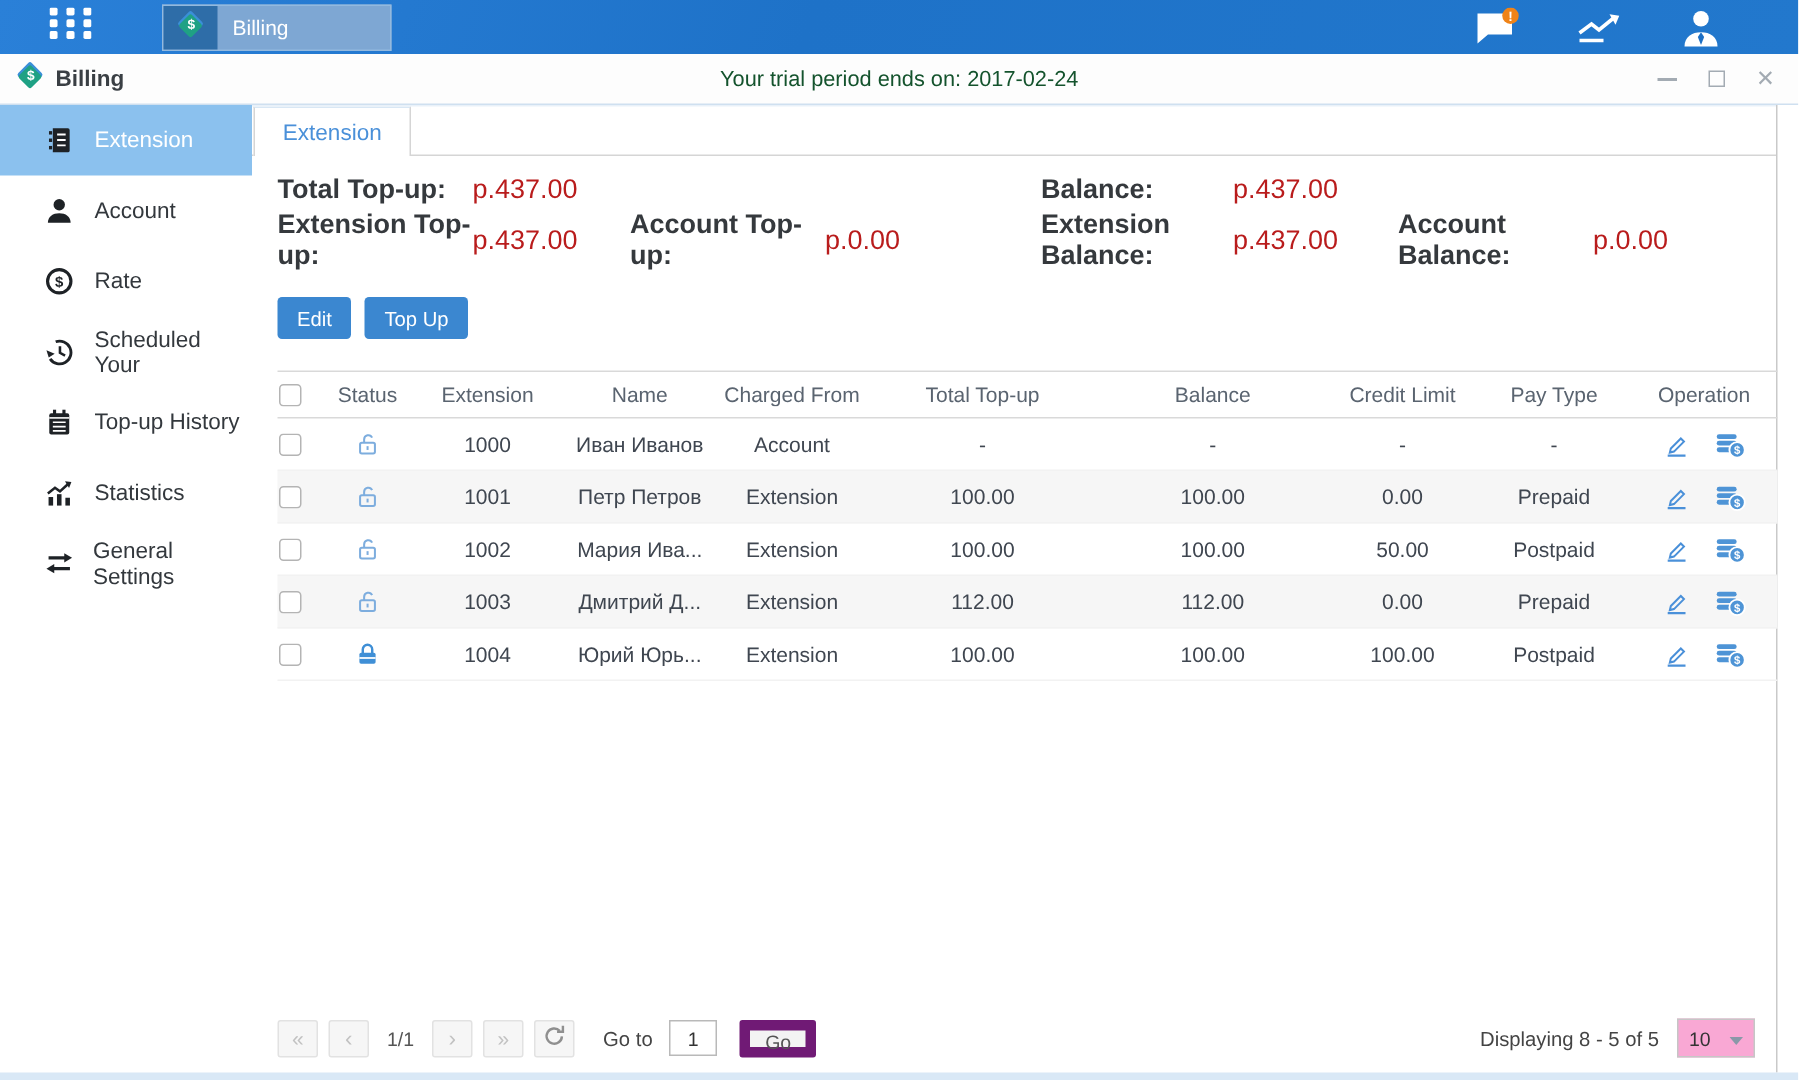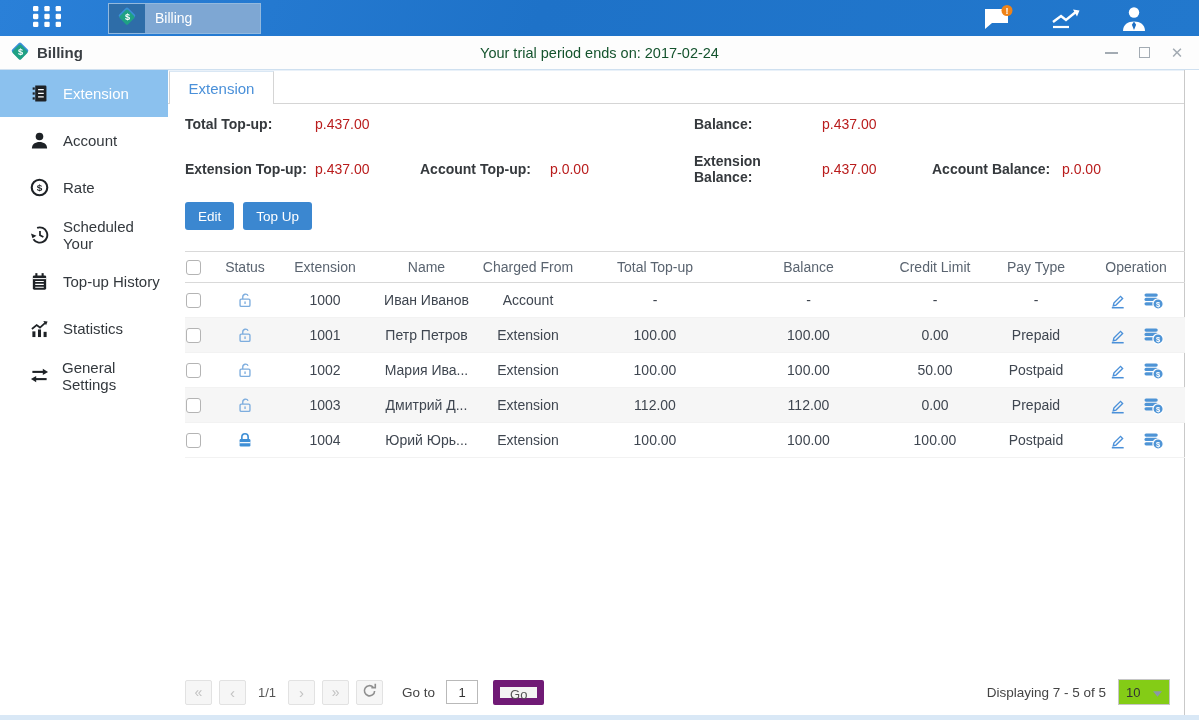--- a/index.html
+++ b/index.html
@@ -39,7 +39,7 @@
   .tab-active { width:105px; background:#fff; border:1px solid #d5d5d5; border-top-color:#d9e7f4; border-bottom:none; margin-bottom:-1px; display:flex; align-items:center; justify-content:center; color:#4a90d9; font-size:15px; cursor:pointer; }
 
   
-  .summary { margin:12px 0 0 17px; display:grid; grid-template-columns:130px 105px 130px 144px 128px 110px 130px auto; row-gap:21px; font-size:14px; align-items:center; }
+  .summary { margin:12px 0 0 17px; display:grid; grid-template-columns:130px 105px 130px 144px 128px 110px 130px auto; row-gap:2px; font-size:18px; align-items:center; }
   .sum-label { font-weight:bold; color:#35393d; }
   .sum-value { color:#b91c1c; }
   .c1{grid-column:1} .c2{grid-column:2} .c3{grid-column:3} .c4{grid-column:4} .c5{grid-column:5} .c6{grid-column:6} .c7{grid-column:7} .c8{grid-column:8}

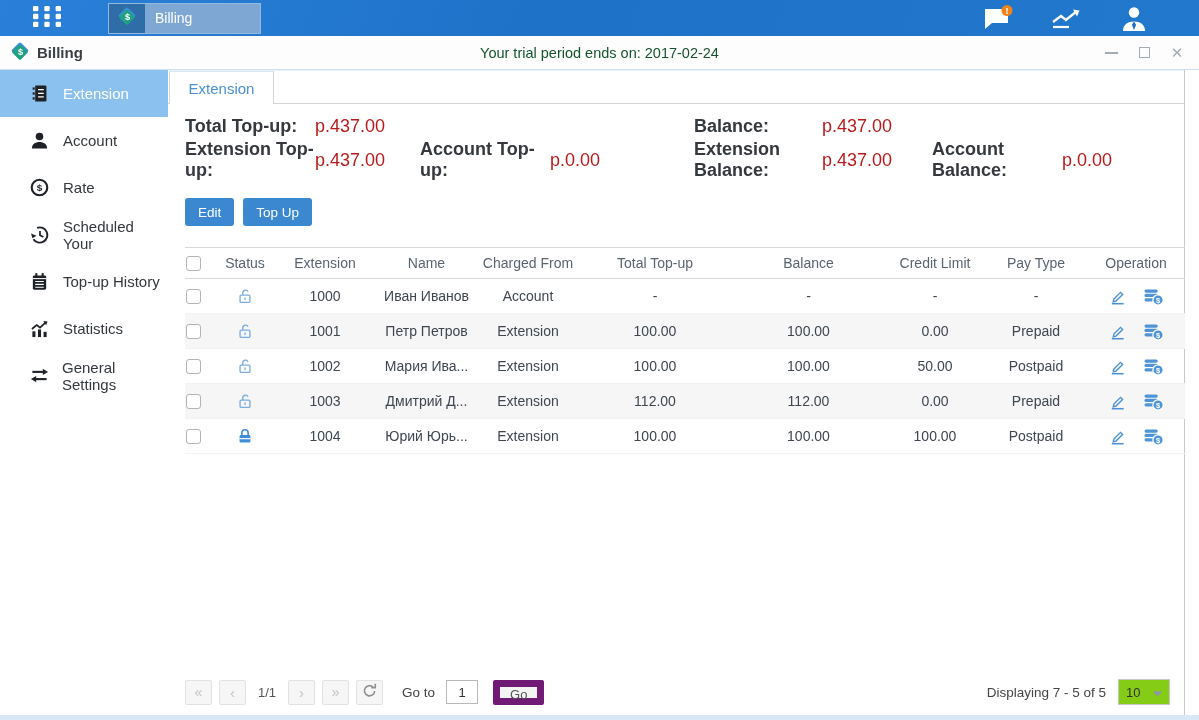--- a/index.html
+++ b/index.html
@@ -501,7 +501,7 @@
           <button class="go-btn">Go</button>
         </div>
         <div class="pg-right">
-          <span class="displaying">Displaying 7 - 5 of 5</span>
+          <span class="displaying">Displaying 8 - 5 of 5</span>
           <div class="pagesize">
             <span>10</span>
             <span><svg width="9" height="6" viewBox="0 0 10 6">

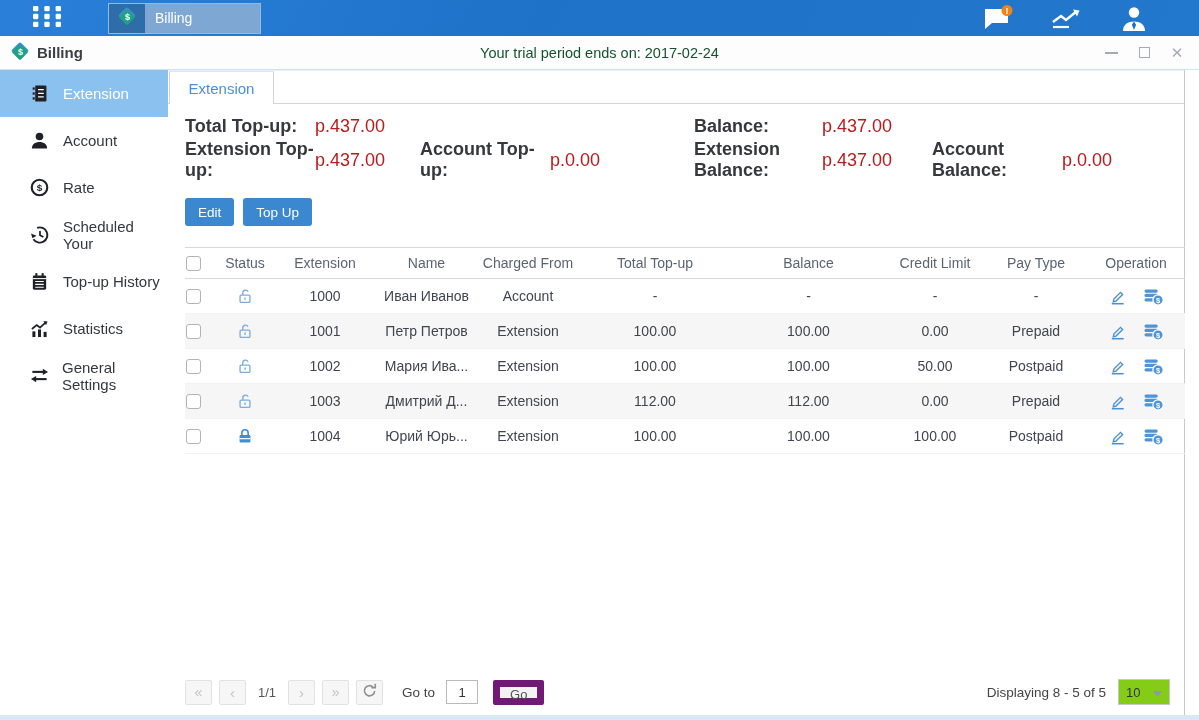--- a/index.html
+++ b/index.html
@@ -72,7 +72,7 @@
   .go-btn { margin-left:8px; height:25px; padding:0 10px; background:#f3f3f3; border:7px solid #701a75; border-radius:2px; color:#555; font-size:13px; font-family:"Liberation Sans",sans-serif; cursor:pointer; }
   .pg-right { margin-left:auto; display:flex; align-items:center; gap:12px; }
   .displaying { color:#444; font-size:13.5px; }
-  .pagesize { width:52px; height:26px; border:1px solid #c6c6c6; background:#84cc16; display:flex; align-items:center; justify-content:space-between; padding:0 7px; font-size:13px; color:#333; cursor:pointer; }
+  .pagesize { width:52px; height:26px; border:1px solid #c6c6c6; background:#f9a8d4; display:flex; align-items:center; justify-content:space-between; padding:0 7px; font-size:13px; color:#333; cursor:pointer; }
 
   .bottom-edge { position:absolute; left:0; right:0; bottom:0; height:5px; background:#d9e8f6; }
 </style>

